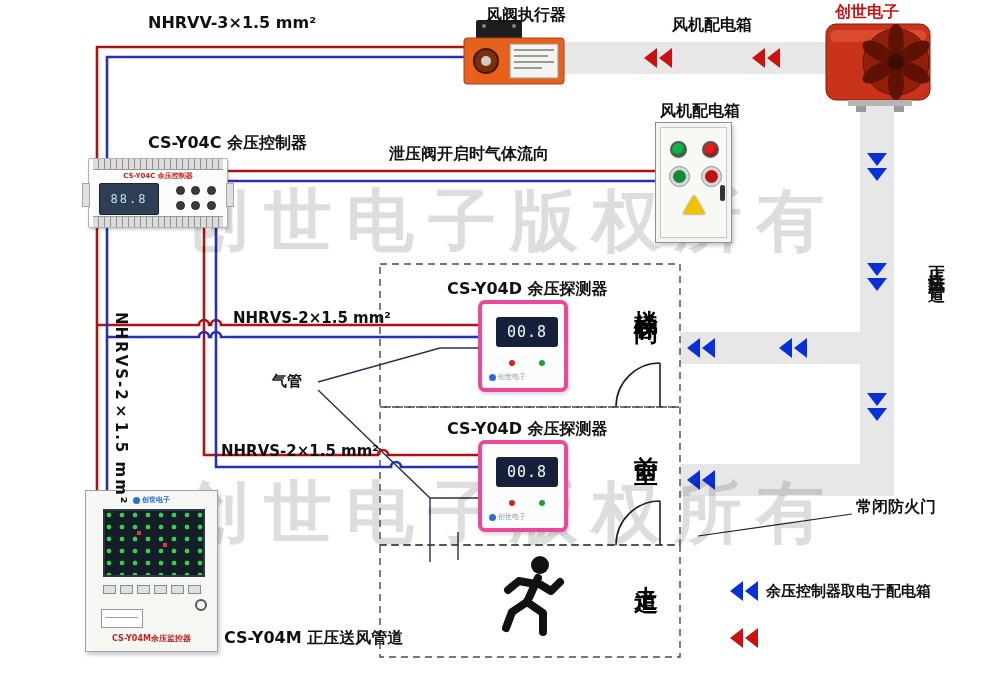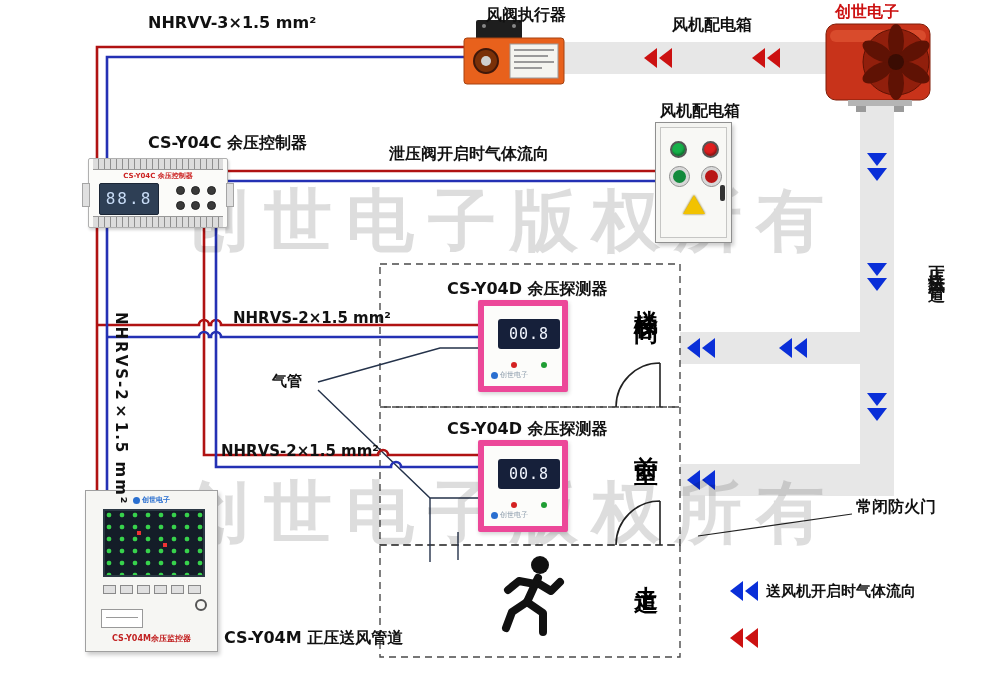--- a/index.html
+++ b/index.html
@@ -19,7 +19,7 @@
   .term.top{top:0;border-bottom:1px solid #999;}
   .term.bot{bottom:0;border-top:1px solid #999;}
   .ctl-title{position:absolute;top:12px;left:0;width:100%;text-align:center;font-size:7px;font-weight:bold;color:#cc2222;}
-  .ctl-lcd{position:absolute;left:10px;top:24px;width:58px;height:30px;background:#2e3f55;border:1px solid #1b2636;border-radius:2px;color:#c8dcf6;font-family:"DejaVu Sans Mono","Liberation Mono",monospace;font-size:16px;line-height:30px;text-align:center;letter-spacing:2px;}
+  .ctl-lcd{position:absolute;left:10px;top:24px;width:58px;height:30px;background:#2e3f55;border:1px solid #1b2636;border-radius:2px;color:#c8dcf6;font-family:"DejaVu Sans Mono","Liberation Mono",monospace;font-size:12px;line-height:30px;text-align:center;letter-spacing:2px;}
   .ctl-keys{position:absolute;right:10px;top:26px;width:42px;height:26px;display:grid;grid-template-columns:repeat(3,1fr);gap:4px;justify-items:center;align-items:center;}
   .ctl-keys i{width:7px;height:7px;border-radius:50%;background:#3a3a3a;border:1px solid #222;}
   .ear{position:absolute;top:24px;width:6px;height:22px;background:#e0e0e0;border:1px solid #a5a5a5;}

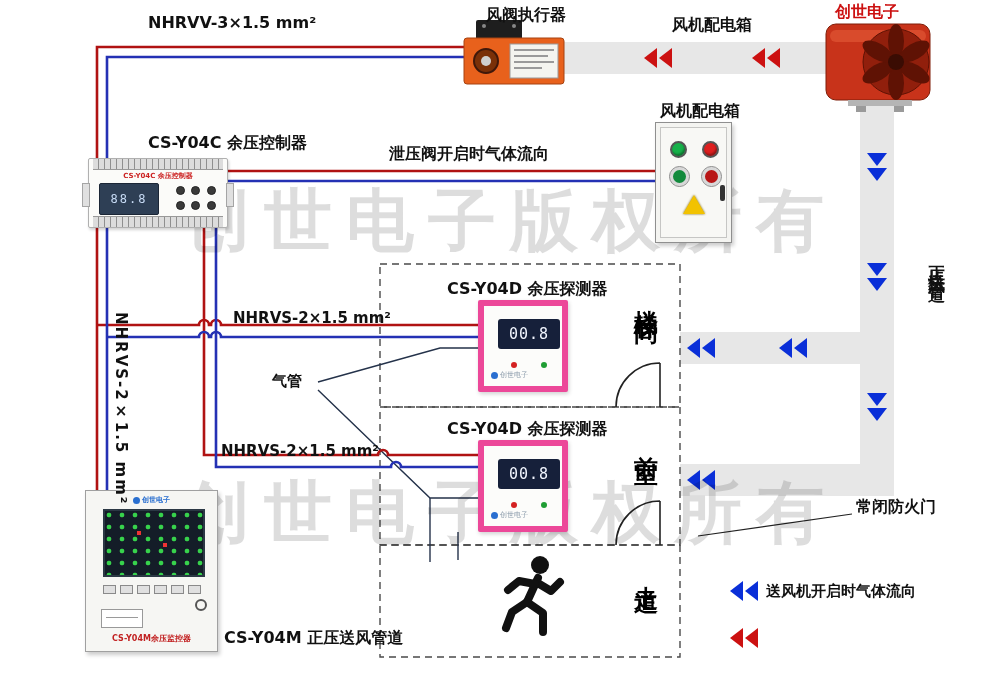--- a/index.html
+++ b/index.html
@@ -34,7 +34,7 @@
   .warn{position:absolute;width:0;height:0;border-left:11px solid transparent;border-right:11px solid transparent;border-bottom:19px solid #f2c200;filter:drop-shadow(0 0 1px #7a6200);}
   .handle{position:absolute;width:5px;height:16px;background:#333;border-radius:2px;}
   
-  .detector{width:90px;height:92px;background:#fcfcfa;border:6px solid #ec4899;border-radius:2px;box-shadow:1px 2px 4px rgba(0,0,0,.18);}
+  .detector{width:90px;height:92px;background:#fcfcfa;border:4px solid #ec4899;border-radius:7px;box-shadow:1px 2px 4px rgba(0,0,0,.18);}
   .det-display{position:absolute;left:14px;top:13px;width:62px;height:30px;background:#16203a;border-radius:3px;color:#f2f6ff;font-family:"DejaVu Sans Mono","Liberation Mono",monospace;font-size:15px;line-height:30px;text-align:center;letter-spacing:1px;}
   .ind{position:absolute;width:6px;height:6px;border-radius:50%;}
   .ind.red{left:27px;top:56px;background:#d42222;} .ind.green{left:57px;top:56px;background:#1f9e34;}

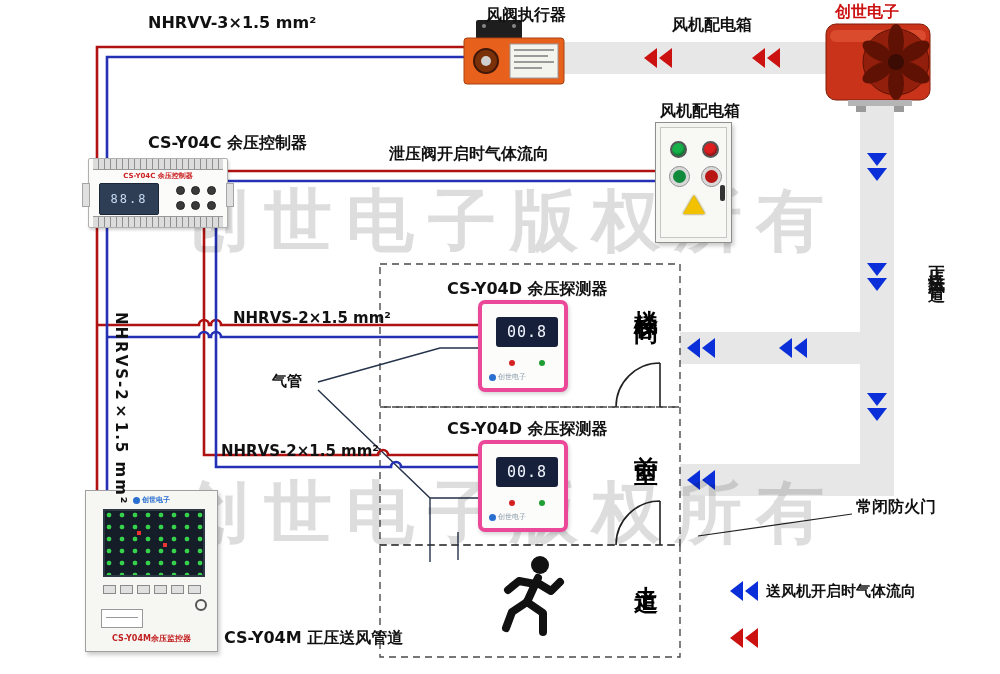--- a/index.html
+++ b/index.html
@@ -268,7 +268,7 @@
   <div class="lbl v big" style="left:630px;top:290px;">楼梯间</div>
   <div class="lbl v big" style="left:630px;top:436px;">前室</div>
   <div class="lbl v big" style="left:630px;top:566px;">走道</div>
-  <div class="lbl s" style="left:766px;top:582px;">送风机开启时气体流向</div>
+  <div class="lbl s" style="left:766px;top:582px;">余压控制器取电于配电箱</div>
 
 </div>
 

